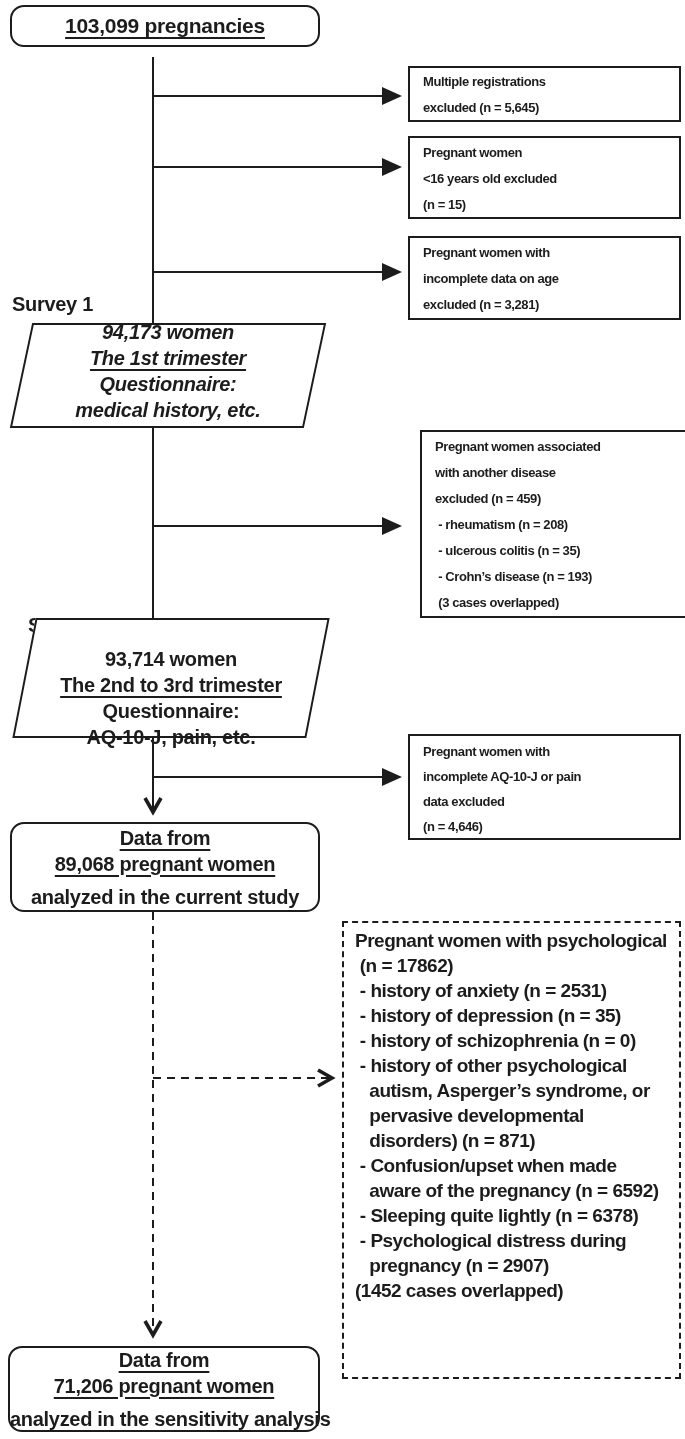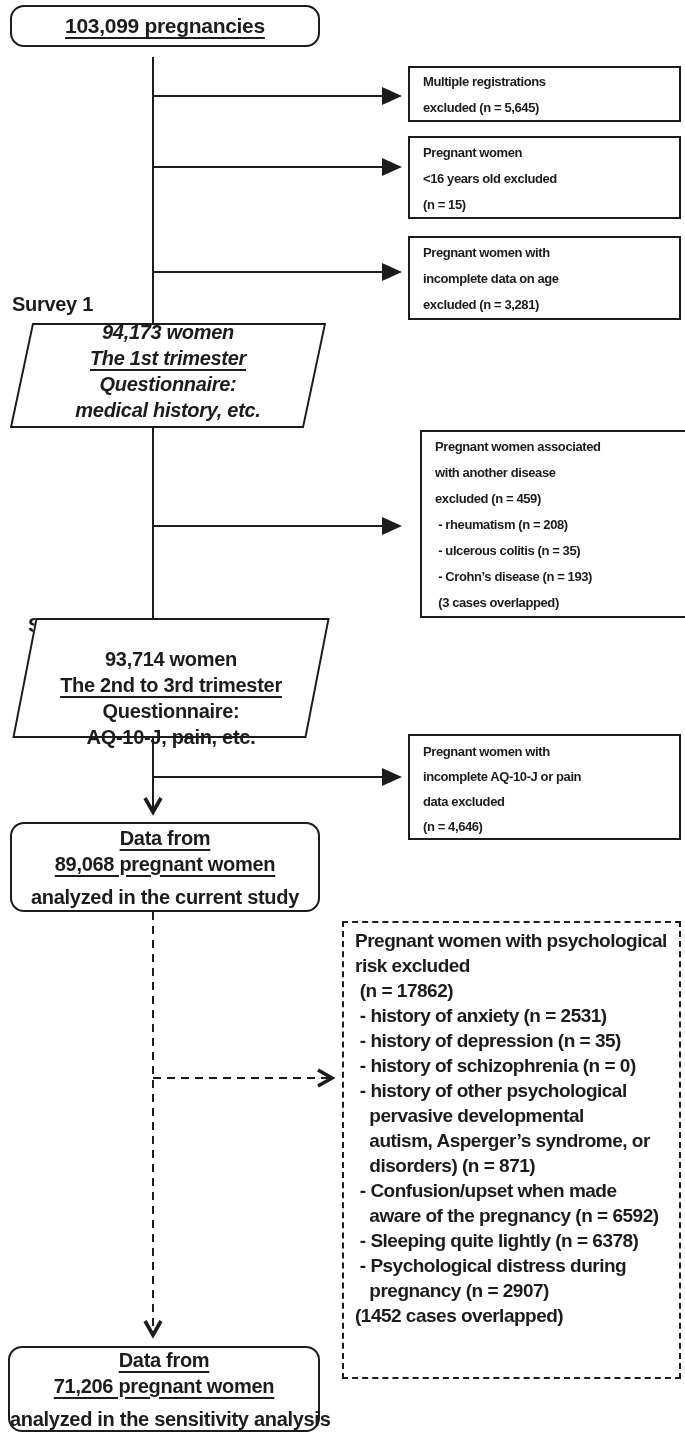--- a/index.html
+++ b/index.html
@@ -124,7 +124,6 @@
 
   <div class="box dashed psy" style="left:342px;top:921px;width:339px;height:458px;">
       <div class="ln">Pregnant women with psychological</div>
-      <div class="ln">risk excluded</div>
       <div class="ln"> (n = 17862)</div>
       <div class="ln"> - history of anxiety (n = 2531)</div>
       <div class="ln"> - history of depression (n = 35)</div>

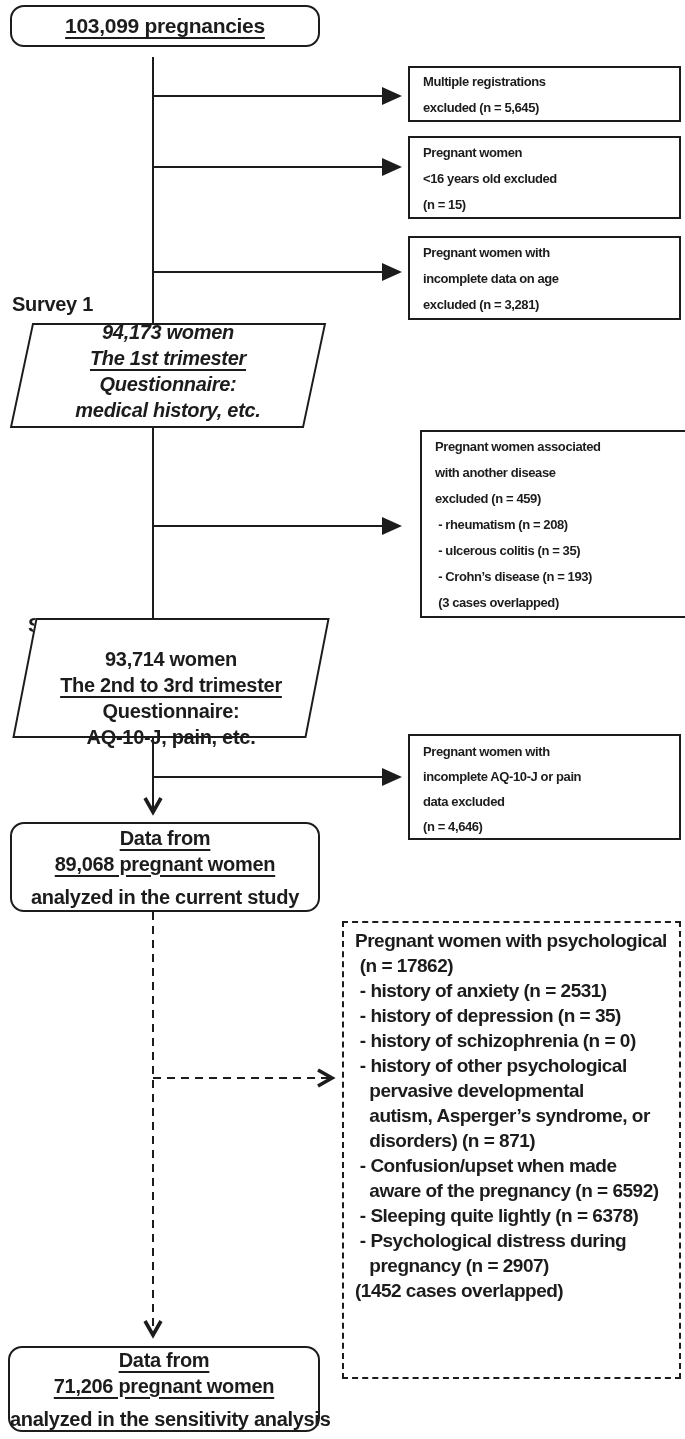--- a/index.html
+++ b/index.html
@@ -129,8 +129,8 @@
       <div class="ln"> - history of depression (n = 35)</div>
       <div class="ln"> - history of schizophrenia (n = 0)</div>
       <div class="ln"> - history of other psychological</div>
+      <div class="ln">   autism, Asperger’s syndrome, or</div>
       <div class="ln">   pervasive developmental</div>
-      <div class="ln">   autism, Asperger’s syndrome, or</div>
       <div class="ln">   disorders) (n = 871)</div>
       <div class="ln"> - Confusion/upset when made</div>
       <div class="ln">   aware of the pregnancy (n = 6592)</div>

